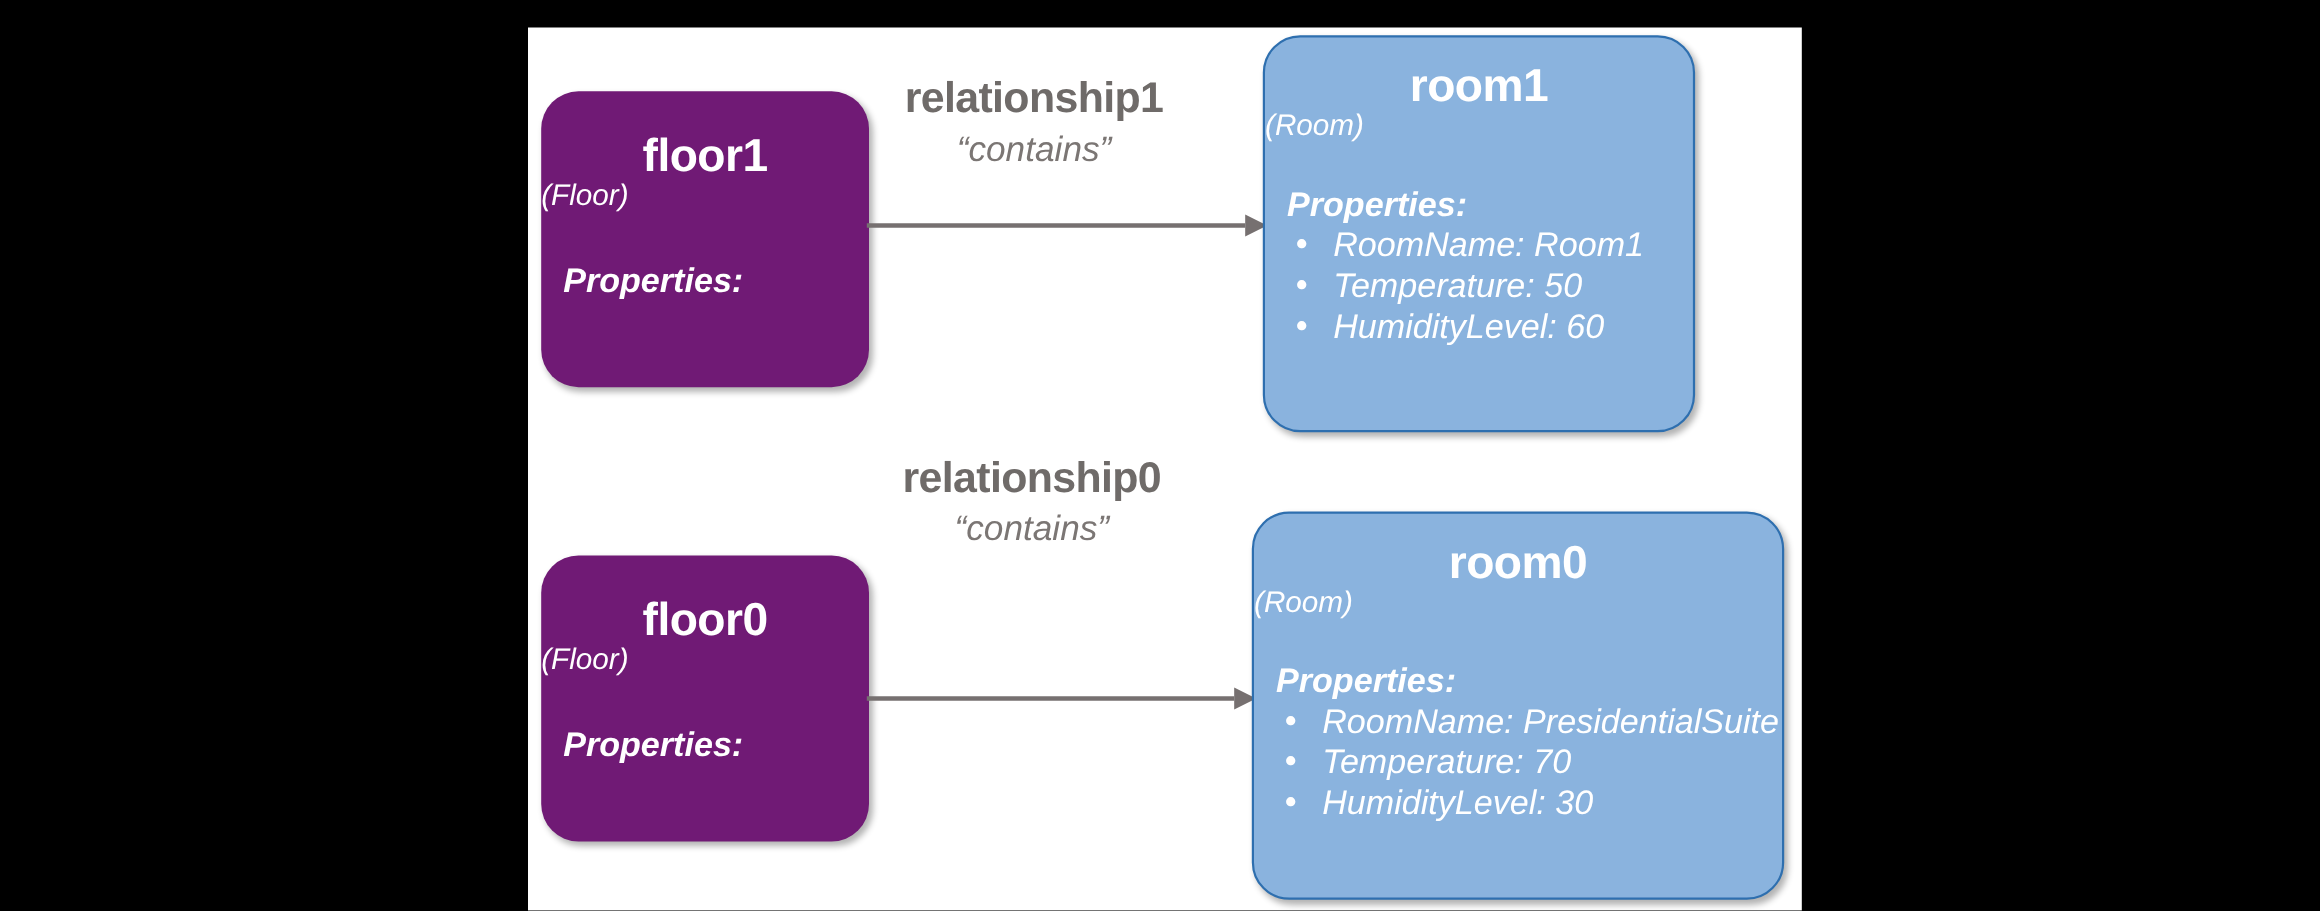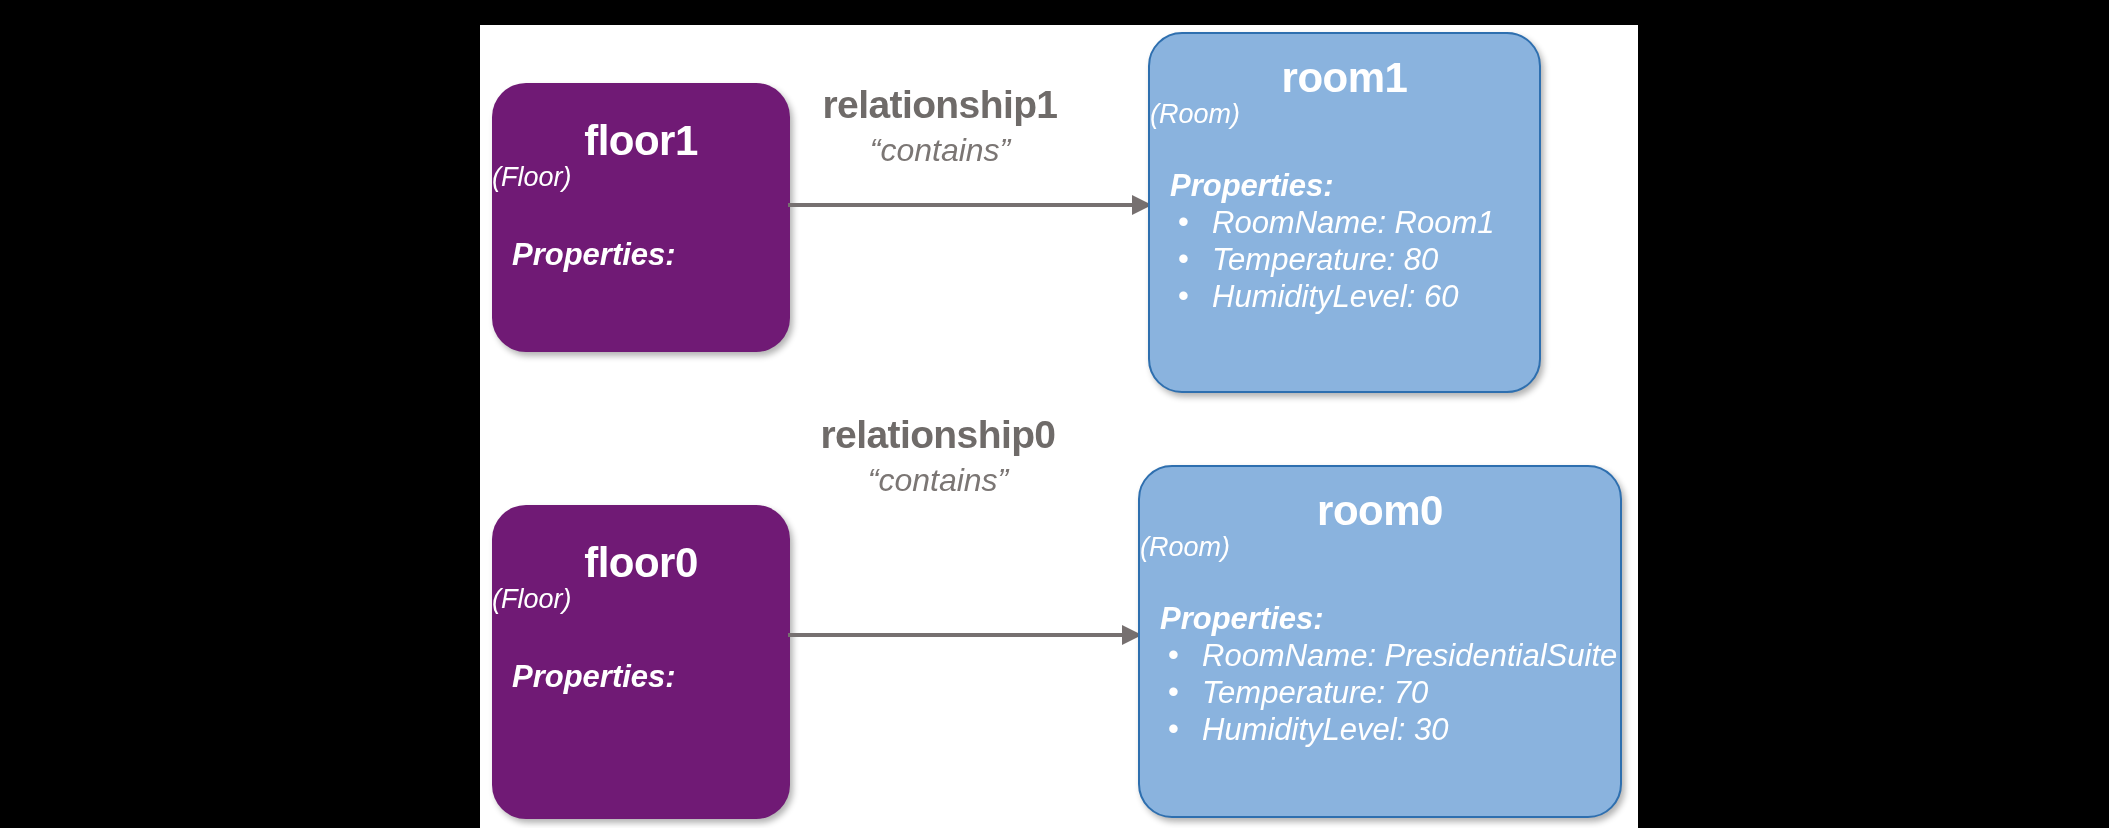--- a/index.html
+++ b/index.html
@@ -124,7 +124,7 @@
     line-height: 1.1;
     margin-top: 7px;
   }
-  #rel1 { left: 300px; top: 60px; }
+  #rel1 { left: 300px; top: 45px; }
   #rel0 { left: 298px; top: 390px; }
 
   

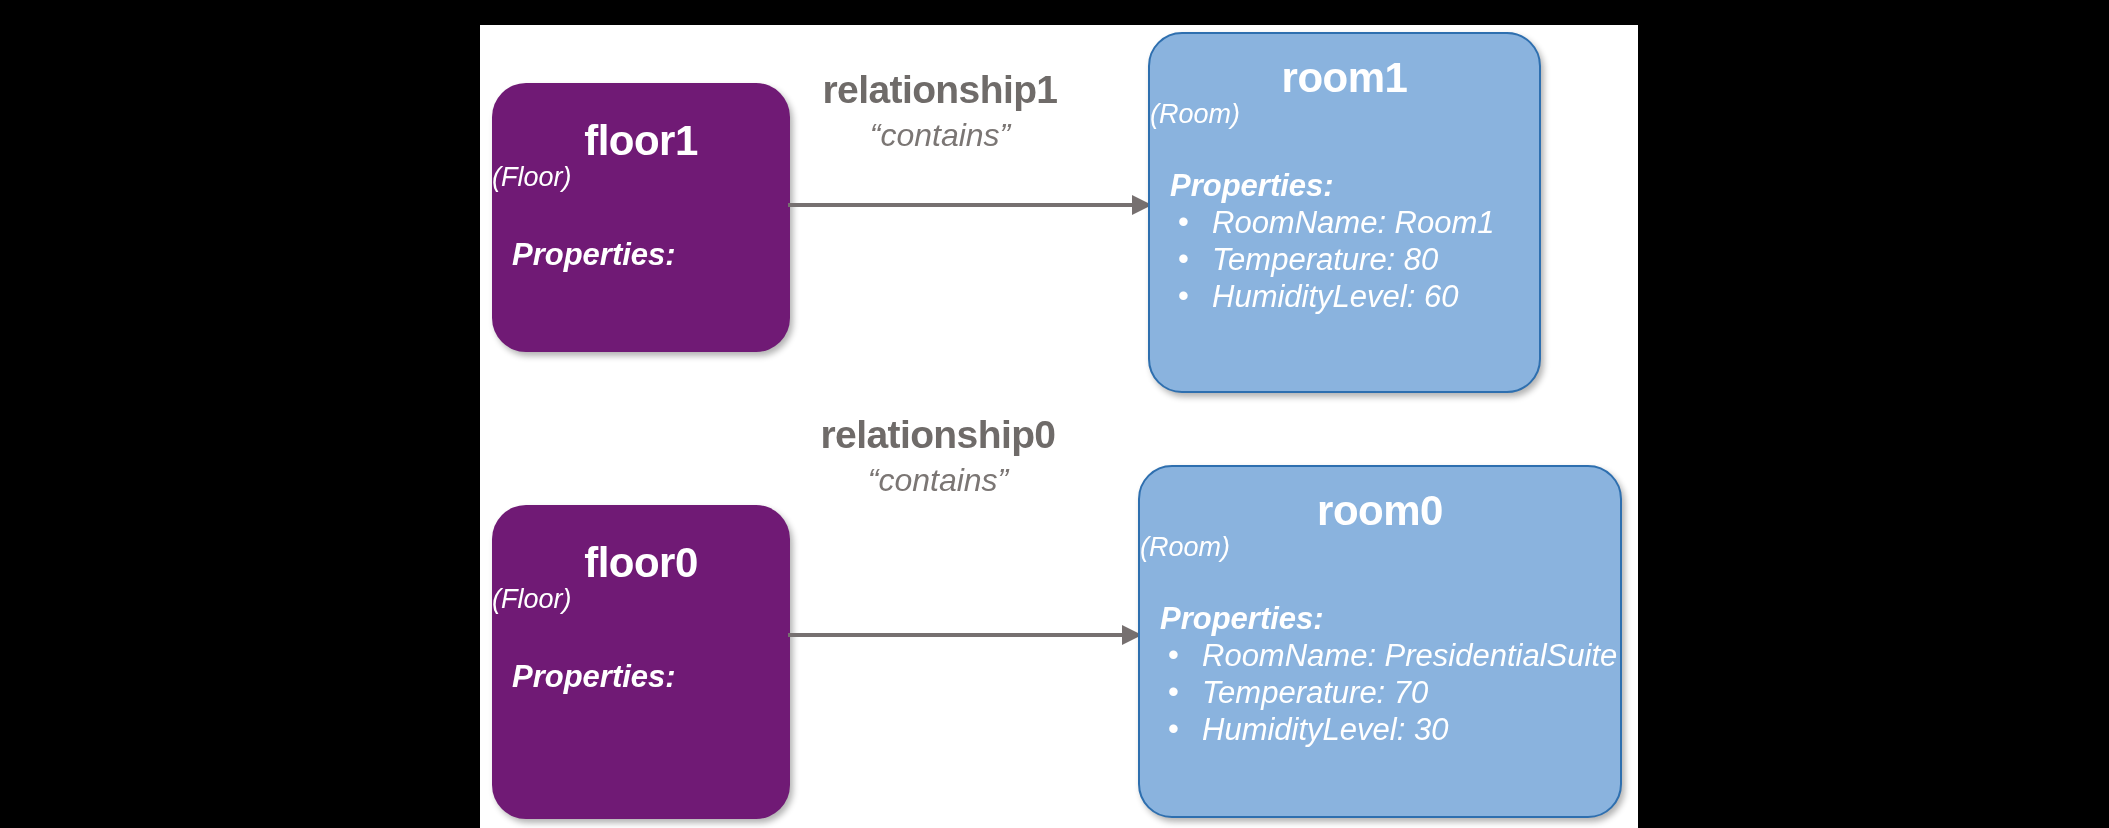--- a/index.html
+++ b/index.html
@@ -163,7 +163,7 @@
       <div class="props-head">Properties:</div>
       <ul class="props-list">
         <li><span class="bullet">•</span><span>RoomName: Room1</span></li>
-        <li><span class="bullet">•</span><span>Temperature: 80</span></li>
+        <li><span class="bullet">•</span><span>Temperature: 50</span></li>
         <li><span class="bullet">•</span><span>HumidityLevel: 60</span></li>
       </ul>
     </div>

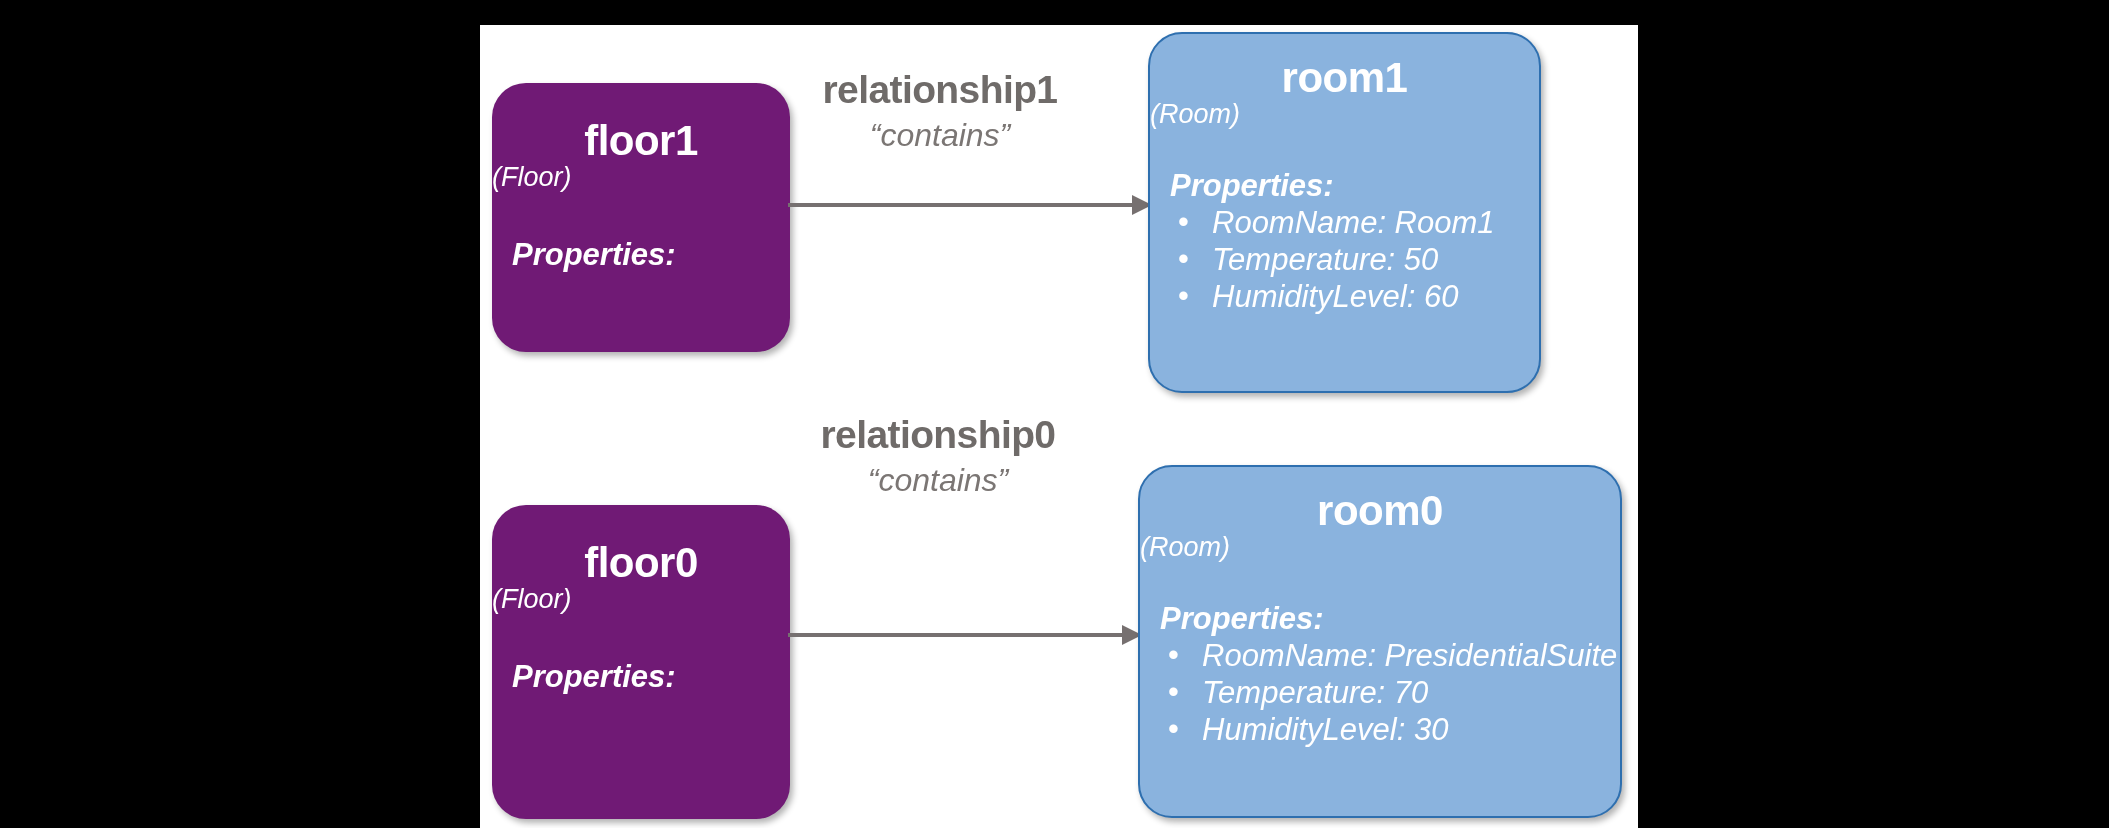--- a/index.html
+++ b/index.html
@@ -88,7 +88,7 @@
   #floor1 .props-head { margin-top: 46px; margin-left: 20px; }
 
   
-  #floor0 { left: 12px; top: 480px; width: 298px; height: 314px; }
+  #floor0 { left: 12px; top: 480px; width: 298px; height: 260px; }
   #floor0 .node-title { margin-top: 36px; }
   #floor0 .props-head { margin-top: 46px; margin-left: 20px; }
 

